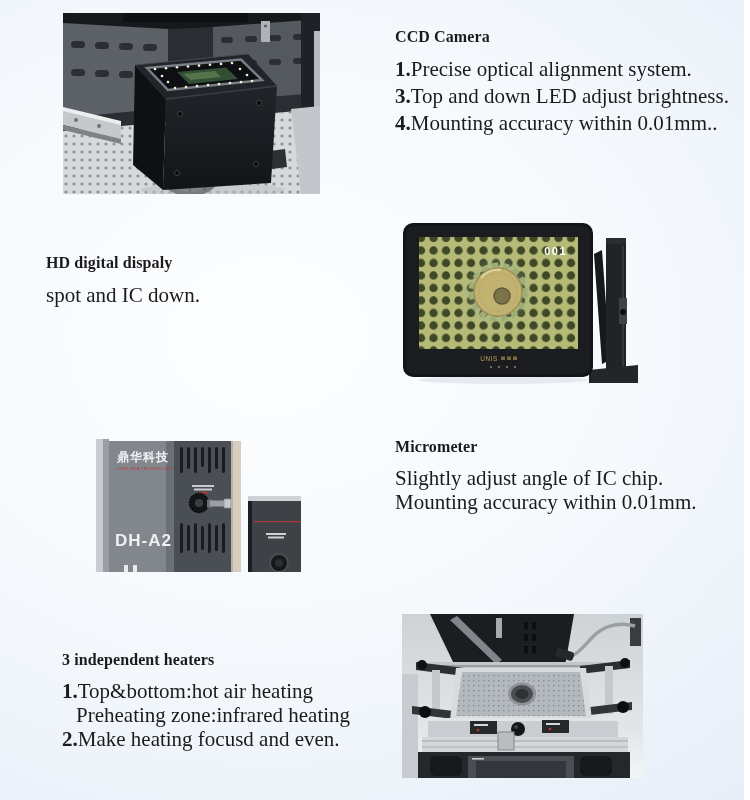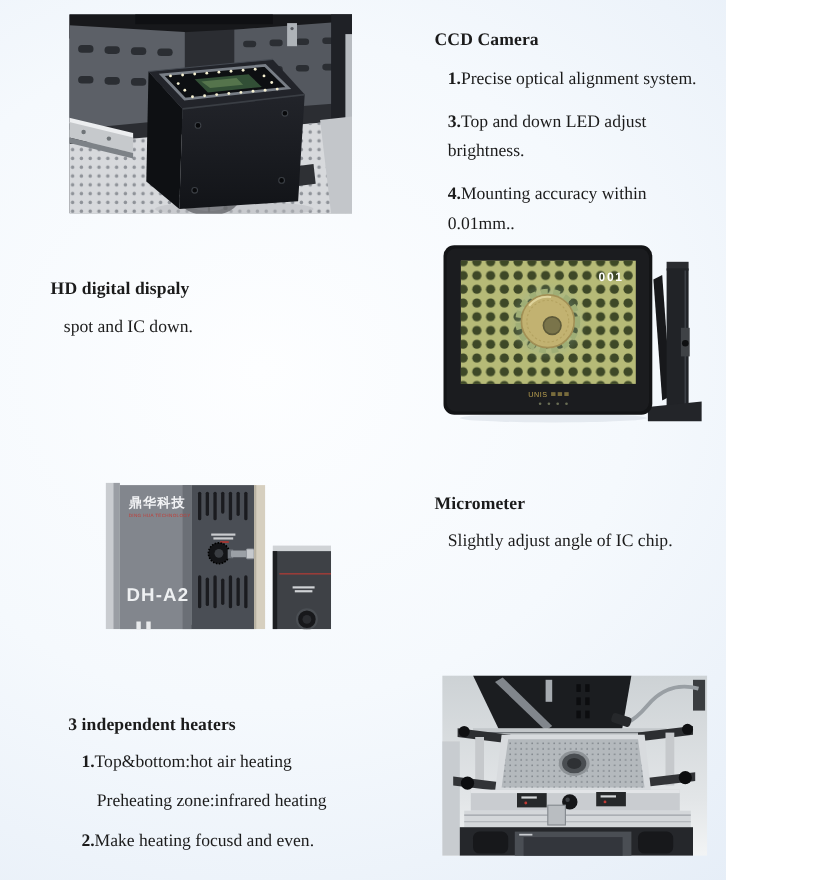--- a/index.html
+++ b/index.html
@@ -4,7 +4,7 @@
 <style>
   html,body{margin:0;padding:0;}
   .page{
-    position:relative;width:660px;height:800px;overflow:hidden;
+    position:relative;width:744px;height:800px;overflow:hidden;
     background:radial-gradient(ellipse 115% 85% at 36% 42%, #fdfeff 0%, #f5f9fd 45%, #e2ebf6 100%);
     font-family:"Liberation Serif","DejaVu Serif",serif;color:#1b1b1b;
   }

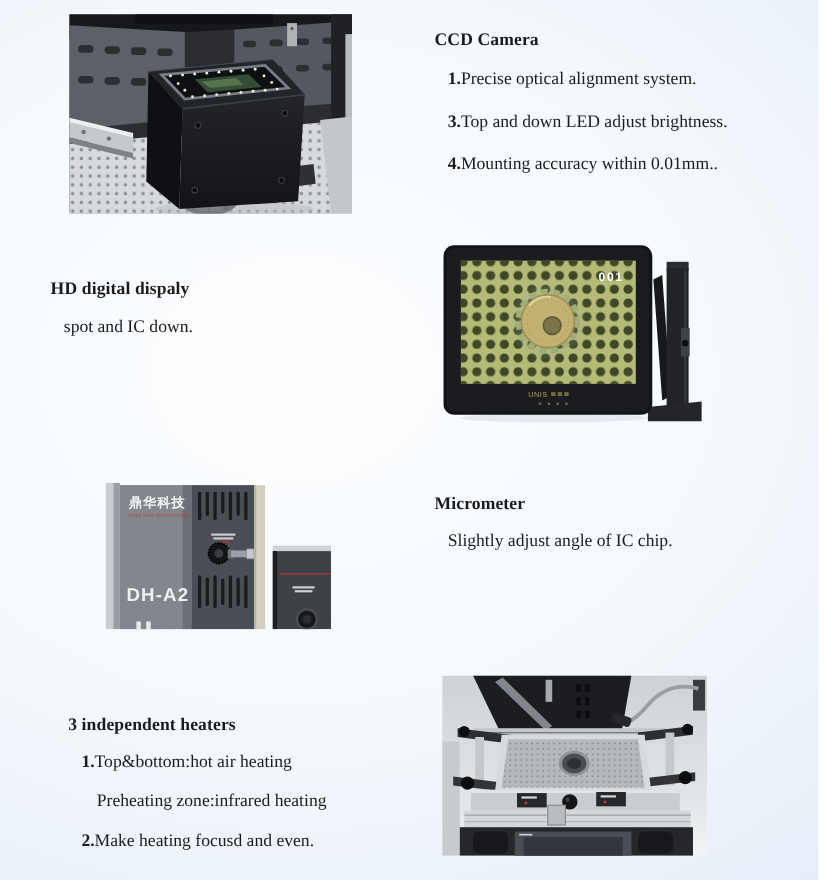--- a/index.html
+++ b/index.html
@@ -15,7 +15,7 @@
   #photo-station{left:402px;top:614px;}
   .text-block{position:absolute;}
   .text-block h3{font-size:16px;font-weight:bold;margin:0 0 10px 0;letter-spacing:.1px;}
-  .feat-item{margin:12px;font-size:16px;font-family:Liberation Serif, serif;}
+  .feat-item{margin:0;font-size:21px;font-family:Liberation Serif, serif;}
   .num{font-weight:bold;}
   #text-ccd{left:395px;top:28px;}
   #text-ccd .feat-item{line-height:27px;}

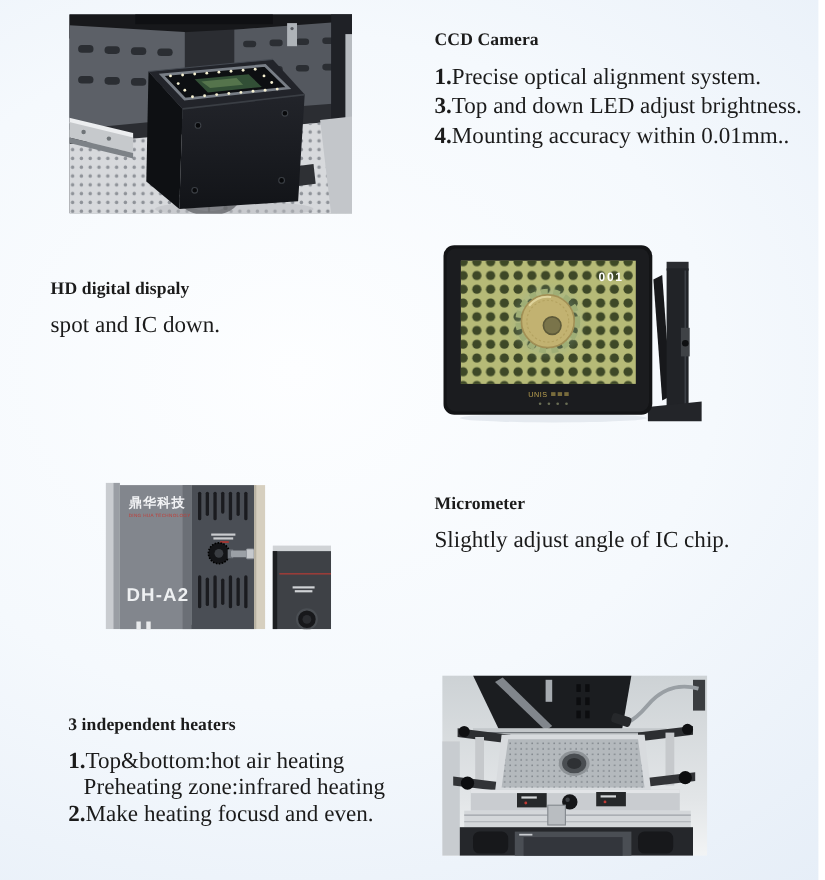--- a/index.html
+++ b/index.html
@@ -21,7 +21,7 @@
   #text-ccd .feat-item{line-height:27px;}
   #text-hd{left:46px;top:254px;}
   #text-hd .feat-item{line-height:27px;}
-  #text-micro{left:395px;top:450px;}
+  #text-micro{left:395px;top:438px;}
   #text-micro .feat-item{line-height:24px;}
   #text-heaters{left:62px;top:651px;}
   #text-heaters .feat-item{line-height:24px;}

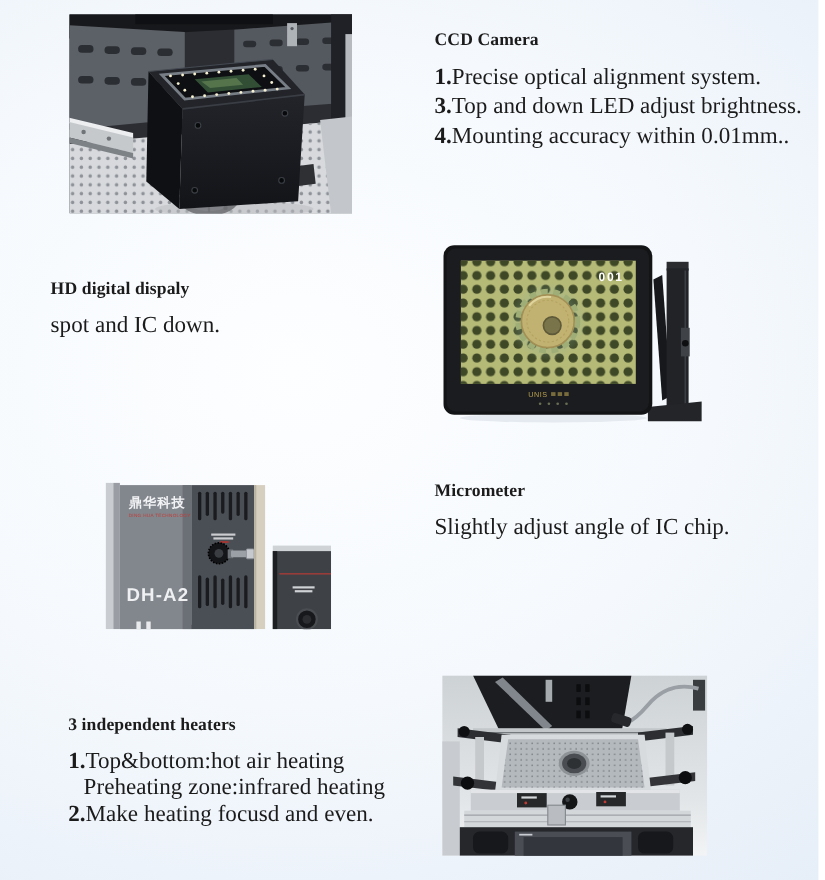--- a/index.html
+++ b/index.html
@@ -276,6 +276,7 @@
   <section class="text-block" id="text-micro">
     <h3>Micrometer</h3>
     <p class="feat-item">Slightly adjust angle of IC chip.</p>
+    <p class="feat-item">Mounting accuracy within 0.01mm.</p>
   </section>
 
   <section class="text-block" id="text-heaters">

